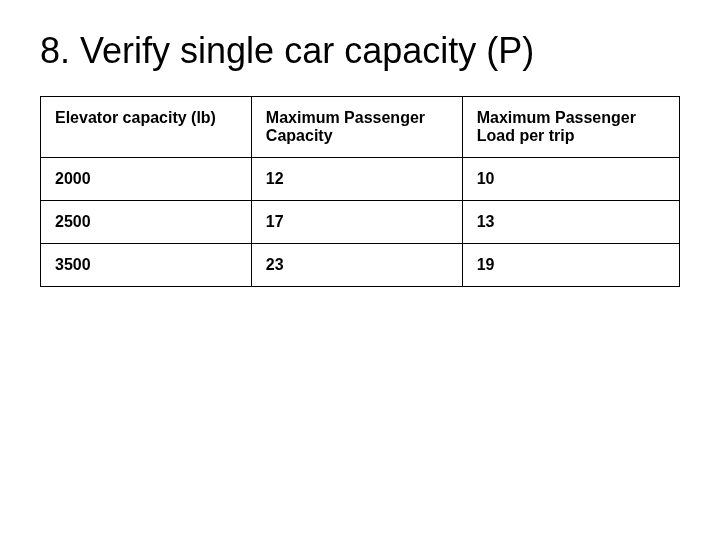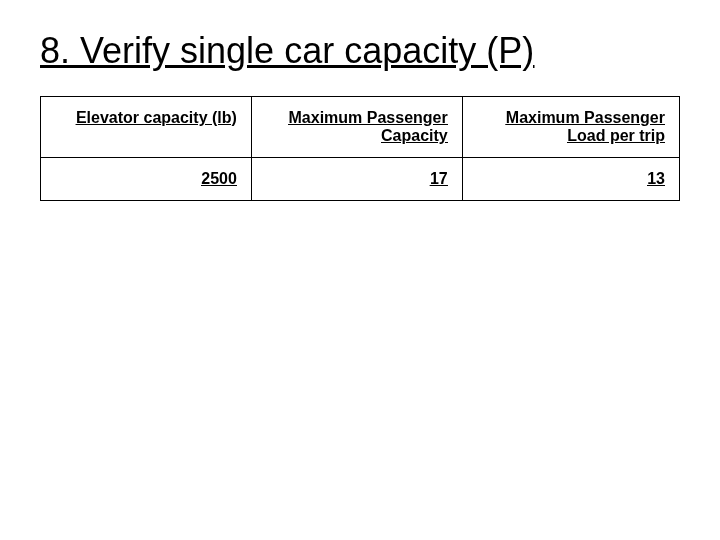--- a/index.html
+++ b/index.html
@@ -6,7 +6,6 @@
       margin: 0;
       padding: 0;
       box-sizing: border-box;
-      text-decoration: underline;
     }
 
     body {

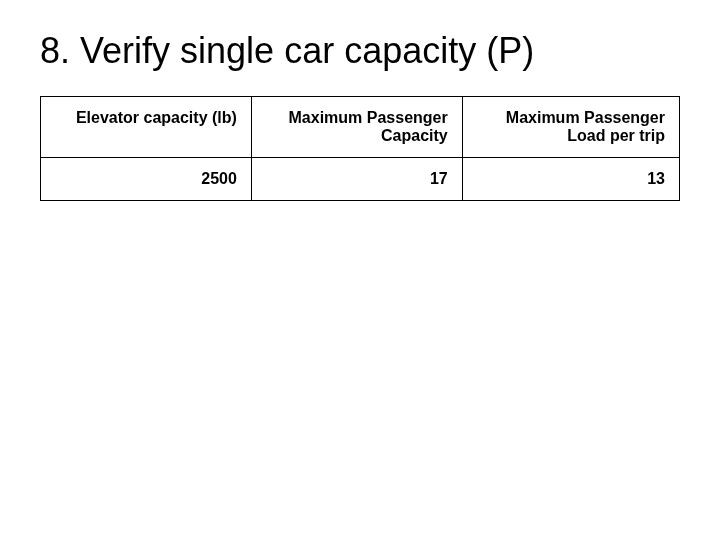--- a/index.html
+++ b/index.html
@@ -36,7 +36,7 @@
     .capacity-table td {
       border: 1.5px solid #000000;
       padding: 12px 14px;
-      text-align: right;
+      text-align: left;
       vertical-align: top;
     }
 

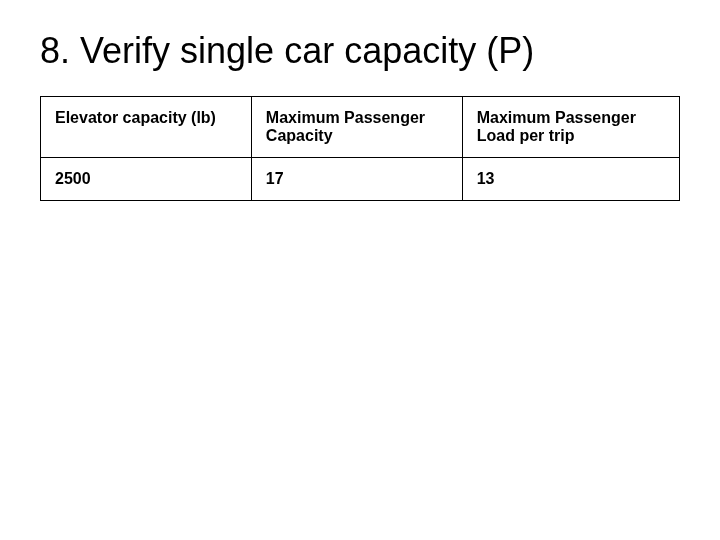--- a/index.html
+++ b/index.html
@@ -78,6 +78,11 @@
     </tr>
   </thead>
   <tbody id="table-body">
+  <tr>
+        <td>2000</td>
+        <td>12</td>
+        <td>10</td>
+      </tr>
       <tr>
         <td>2500</td>
         <td>17</td>

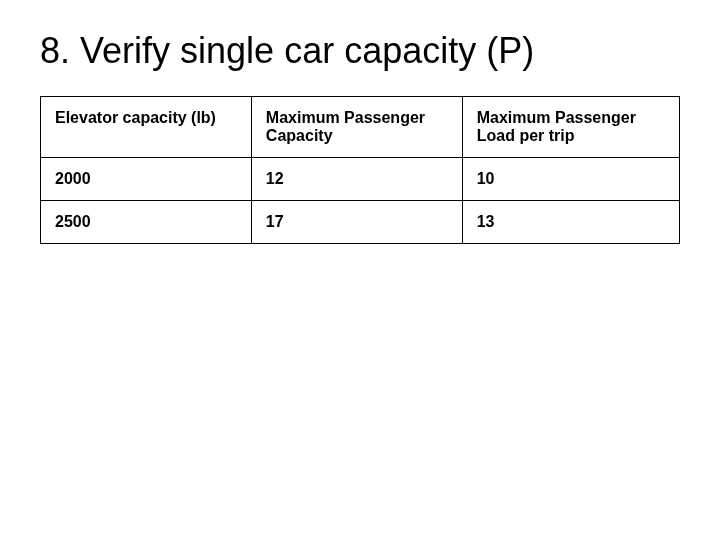--- a/index.html
+++ b/index.html
@@ -88,6 +88,11 @@
         <td>17</td>
         <td>13</td>
       </tr>
+      <tr>
+        <td>3500</td>
+        <td>23</td>
+        <td>19</td>
+      </tr>
     </tbody>
 </table>
 

